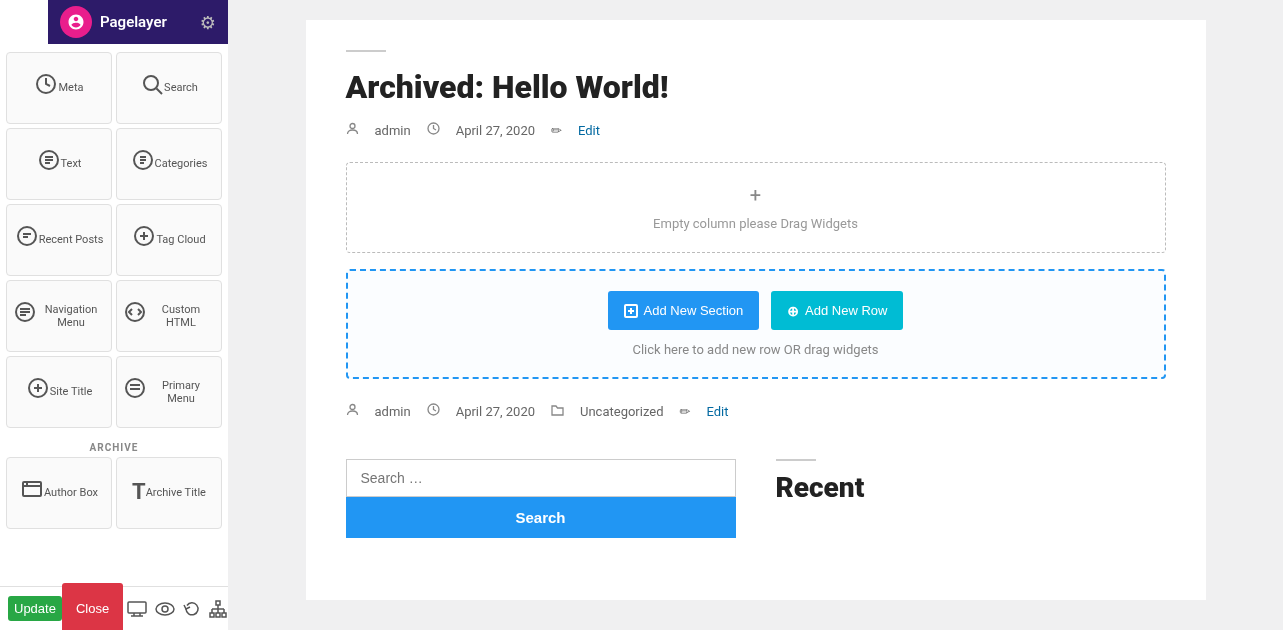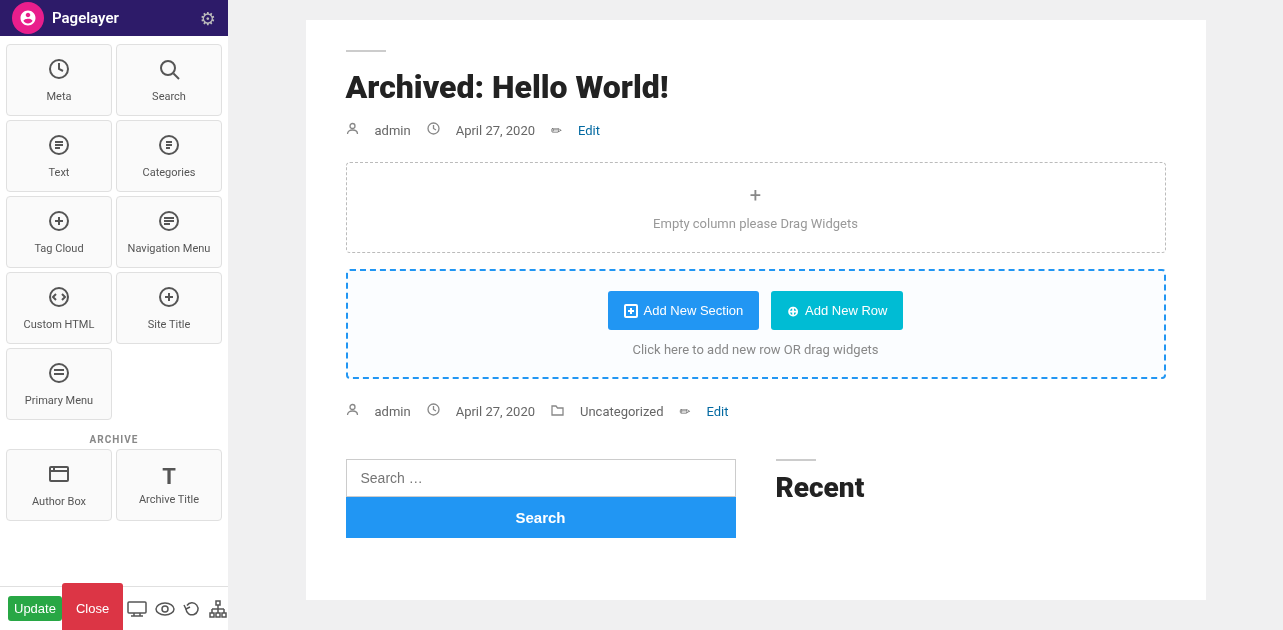--- a/index.html
+++ b/index.html
@@ -18,12 +18,13 @@
 
     .sidebar-header {
       background: #2d1b69;
-      height: 36px;
+      height: 44px;
       display: flex;
       align-items: center;
       padding: 0 12px;
       justify-content: space-between;
       flex-shrink: 0;
+      margin-left: 48px;
     }
 
     .sidebar-header-left {

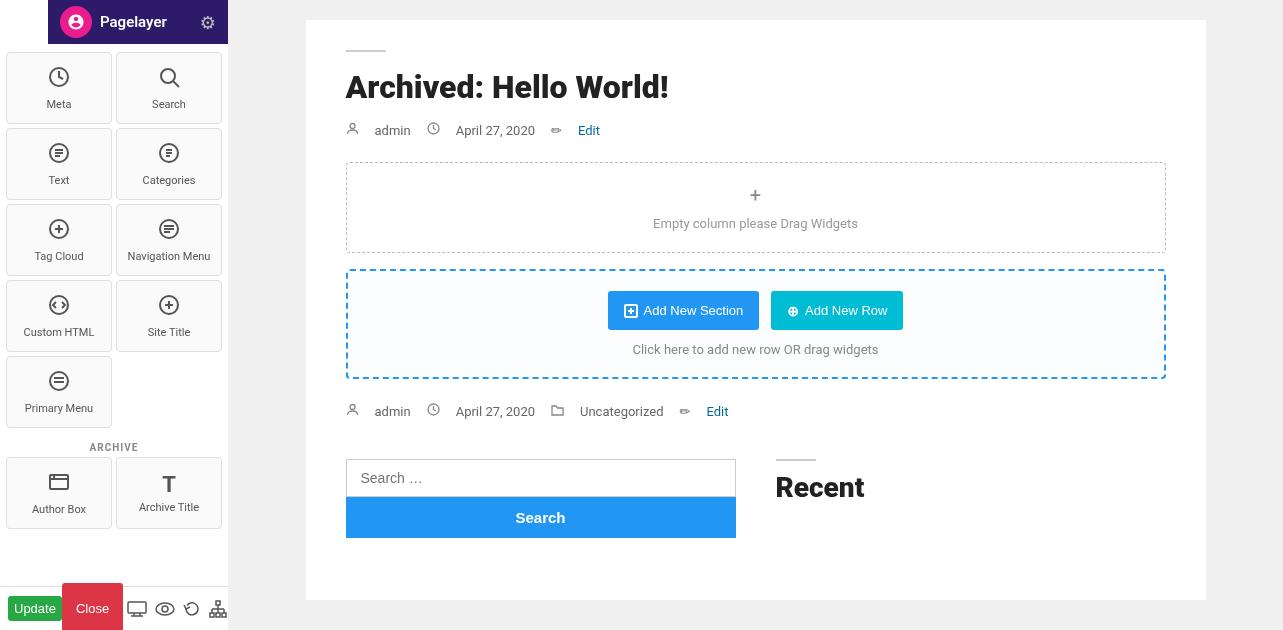--- a/index.html
+++ b/index.html
@@ -76,7 +76,7 @@
 
     .widget-item {
       display: flex;
-      flex-direction: column;
+      flex-direction: row;
       align-items: center;
       justify-content: center;
       padding: 10px 6px;

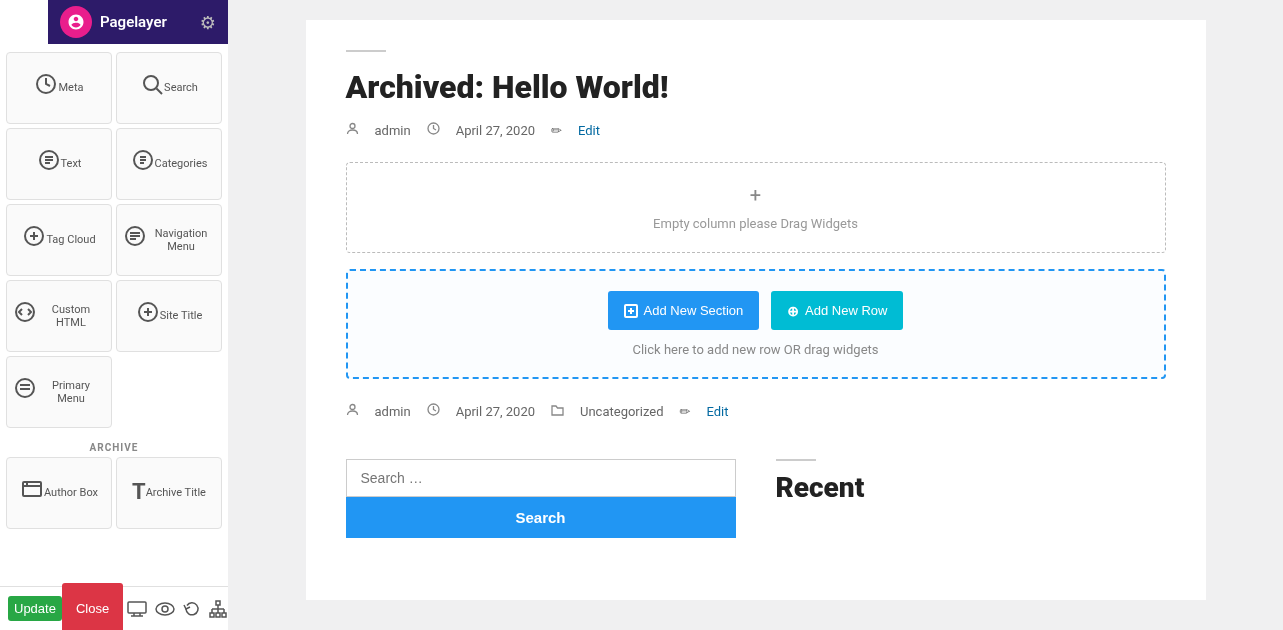--- a/index.html
+++ b/index.html
@@ -413,6 +413,15 @@
         <span class="widget-label">Categories</span>
       </div>
 
+      <div class="widget-item">
+        <div class="widget-icon">
+          <svg width="24" height="24" viewBox="0 0 24 24" fill="none" stroke="#555" stroke-width="2">
+              <circle cx="12" cy="12" r="9"></circle>
+              <path d="M8 10h8M8 13h5"></path>
+            </svg>
+        </div>
+        <span class="widget-label">Recent Posts</span>
+      </div>
 
 
 

